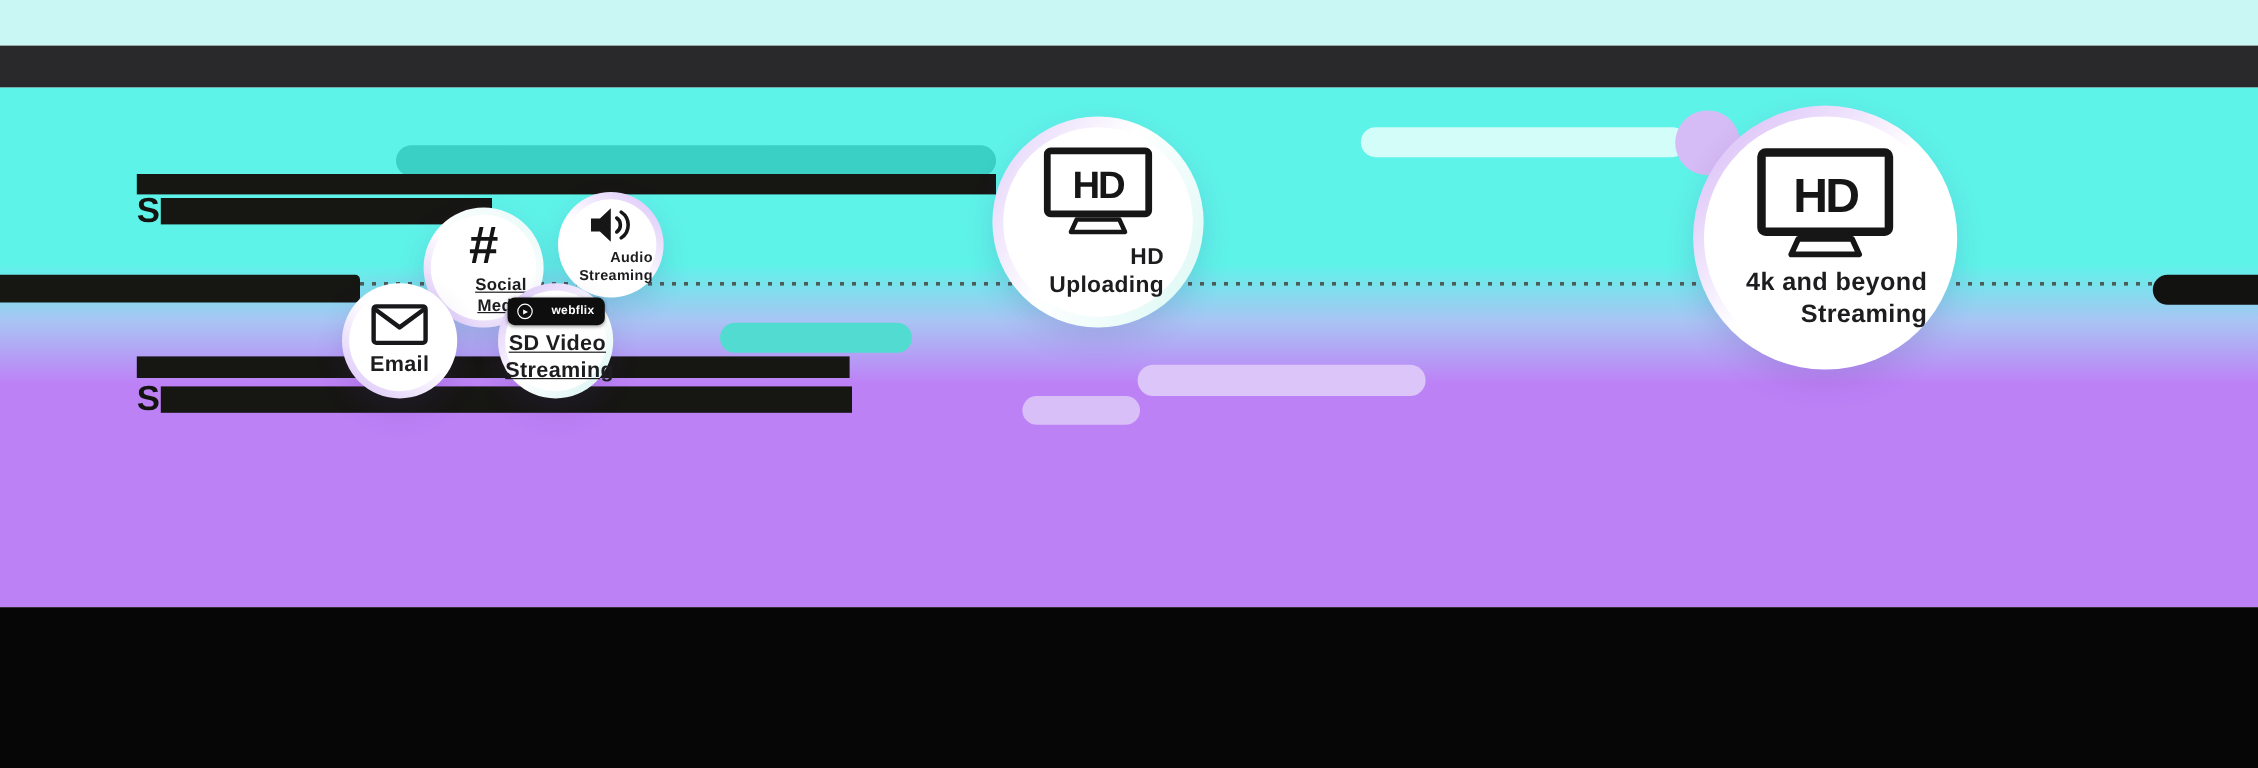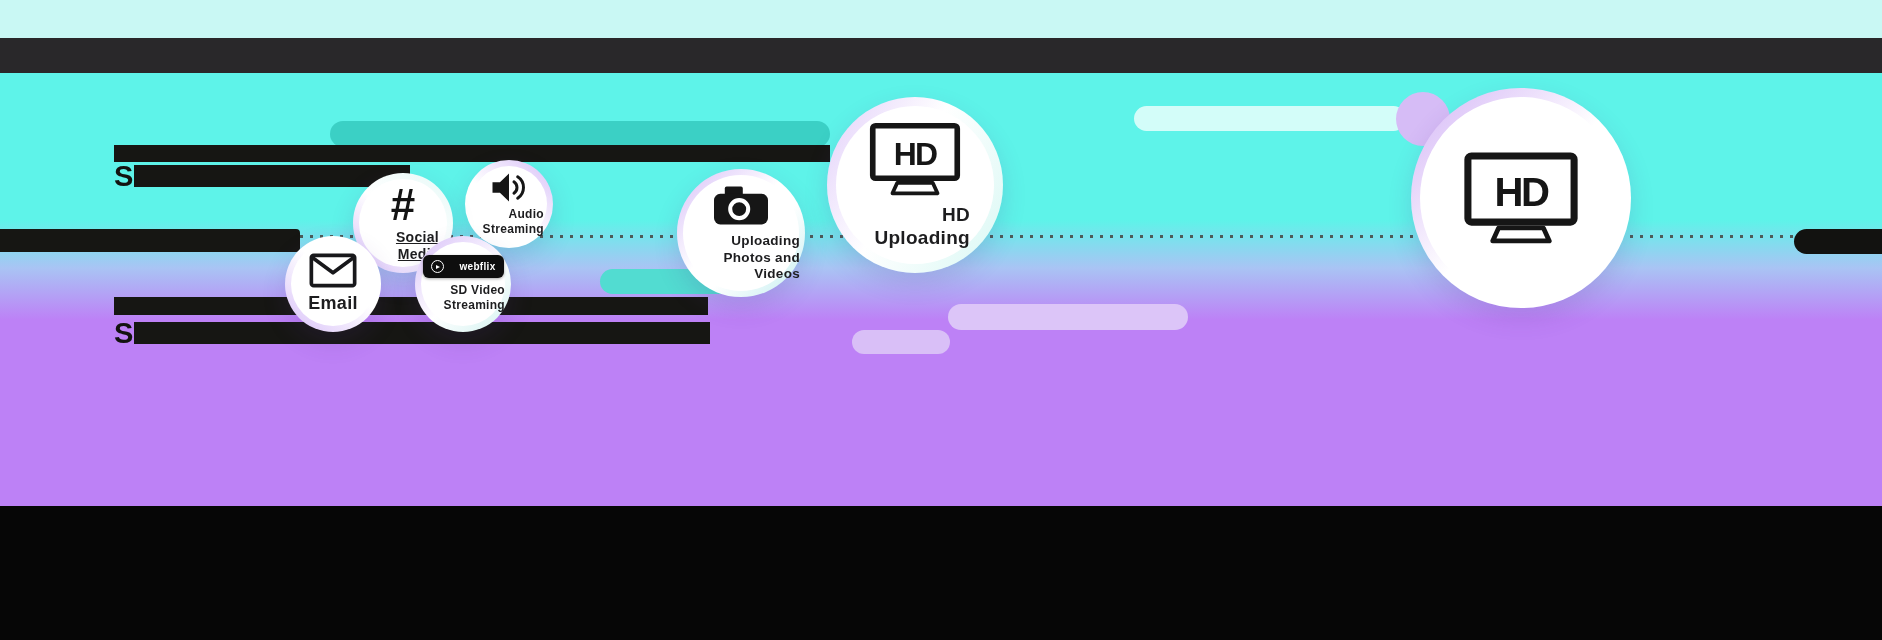--- a/index.html
+++ b/index.html
@@ -154,16 +154,6 @@
     </div>
   </div>
 
-  <div class="bubble b-upload">
-    <div class="content">
-      <svg width="58" height="45" viewBox="0 0 64 50">
-        <rect x="14" y="4" width="20" height="12" rx="2" fill="#161616"></rect>
-        <rect x="2" y="12" width="60" height="34" rx="7" fill="#161616"></rect>
-        <circle cx="30" cy="29" r="10" fill="none" stroke="#ffffff" stroke-width="4.5"></circle>
-      </svg>
-      <div class="lbl">Uploading Photos and Videos</div>
-    </div>
-  </div>
 
   <div class="bubble b-hd big">
     <div class="content">

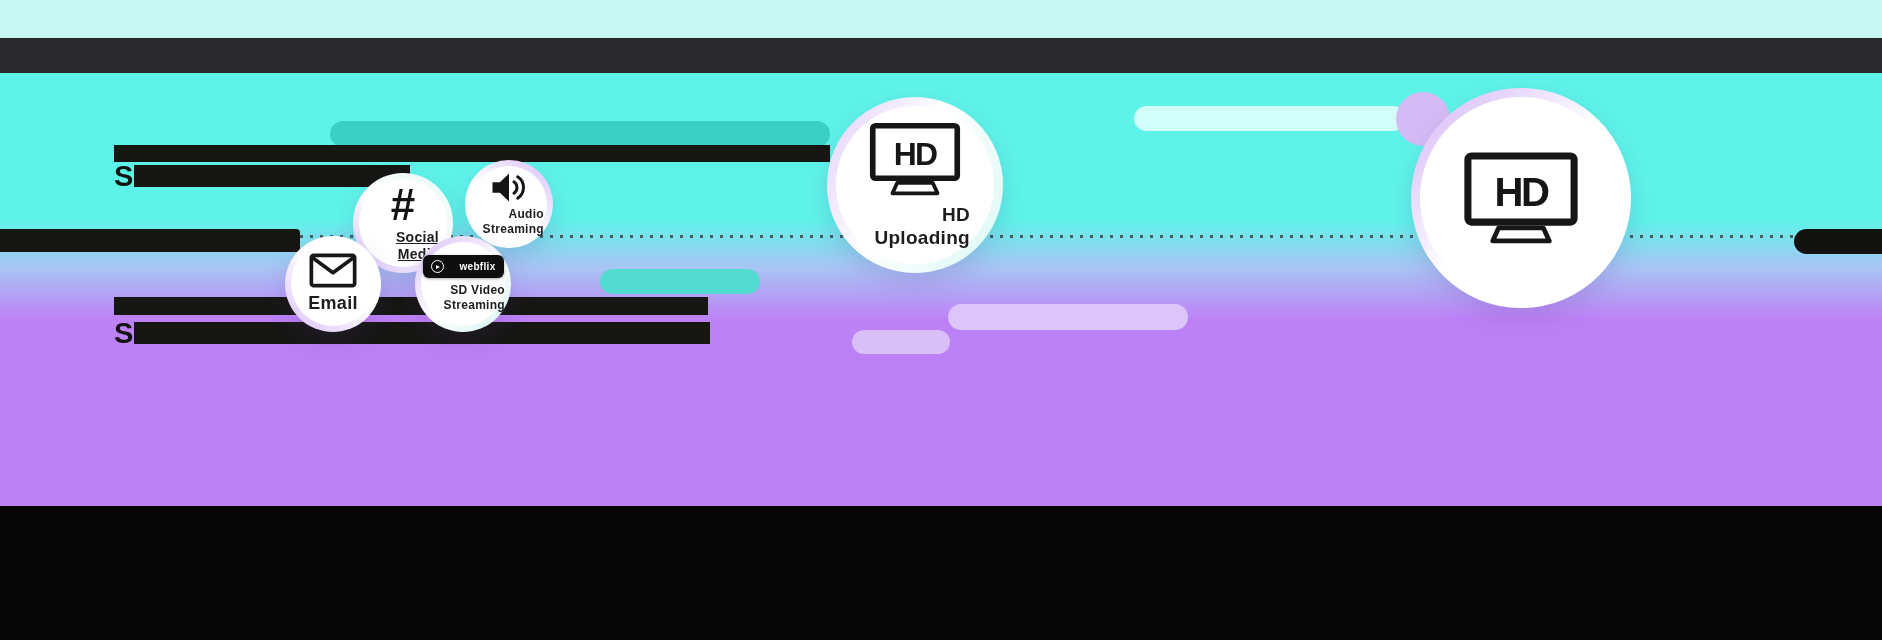--- a/index.html
+++ b/index.html
@@ -174,6 +174,7 @@
         <text x="50" y="47" text-anchor="middle" font-family="'Liberation Sans','DejaVu Sans',sans-serif" font-size="34" font-weight="800" letter-spacing="-2" fill="#161616">HD</text>
         <path d="M31 66 H69 L74 77 H26 Z" fill="#ffffff" stroke="#161616" stroke-width="4" stroke-linejoin="round"></path>
       </svg>
+      <div class="lbl">4k and beyond Streaming</div>
     </div>
   </div>
 

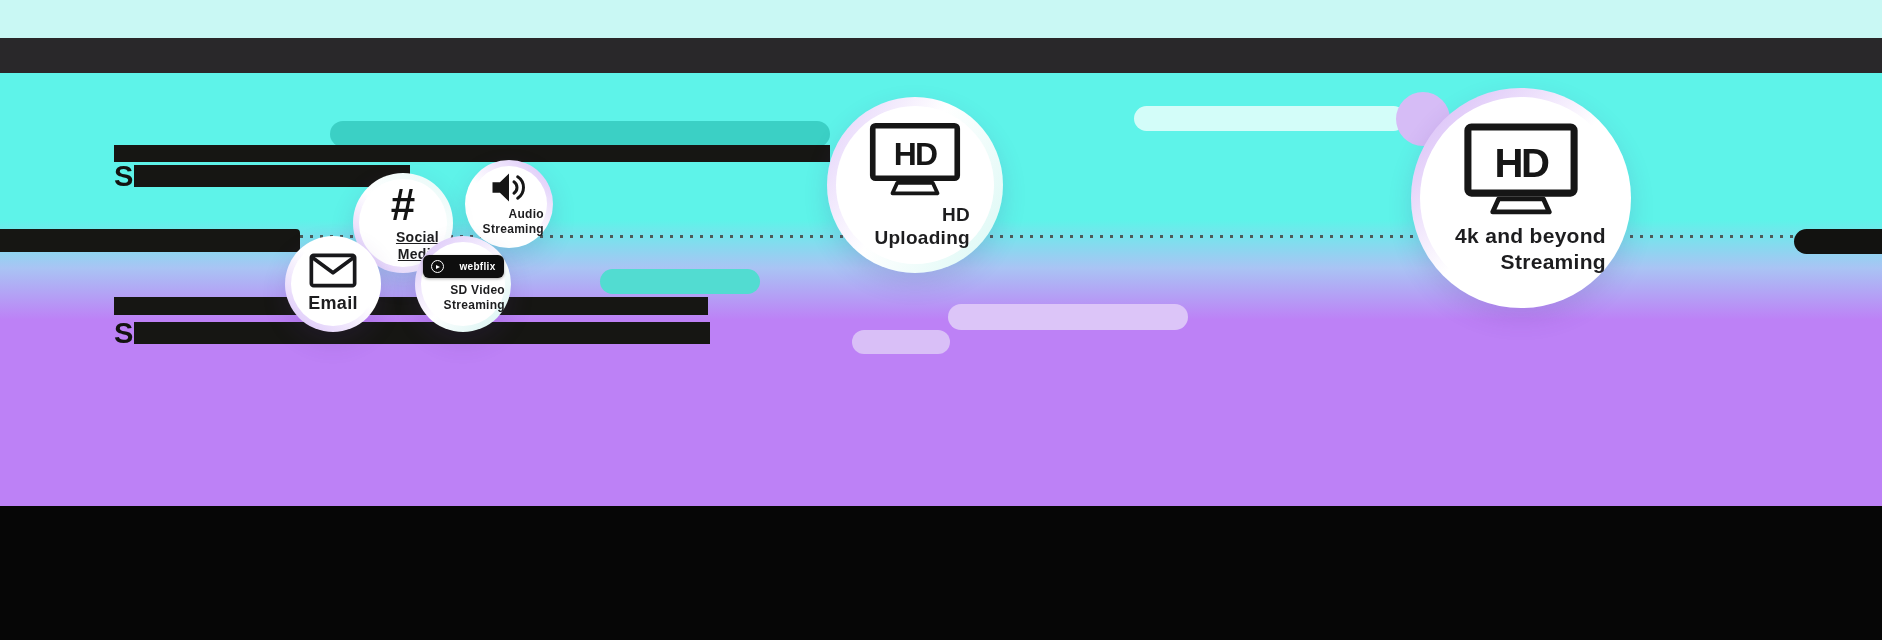--- a/index.html
+++ b/index.html
@@ -60,7 +60,7 @@
   .b-email .lbl{font-size:18px;}
   .b-social .lbl{font-size:14px;width:72px;margin-top:2px;text-decoration:underline;}
   .b-audio .lbl{font-size:12px;width:70px;margin-top:3px;}
-  .b-sd .lbl{font-size:12px;font-weight:800;width:84px;}
+  .b-sd .lbl{font-size:18px;font-weight:800;width:84px;text-decoration:underline;}
   .b-upload .lbl{font-size:13.5px;font-weight:800;width:118px;}
   .b-hd .lbl{font-size:19px;width:110px;}
   .b-video .lbl{font-size:19px;margin-top:7px;}

